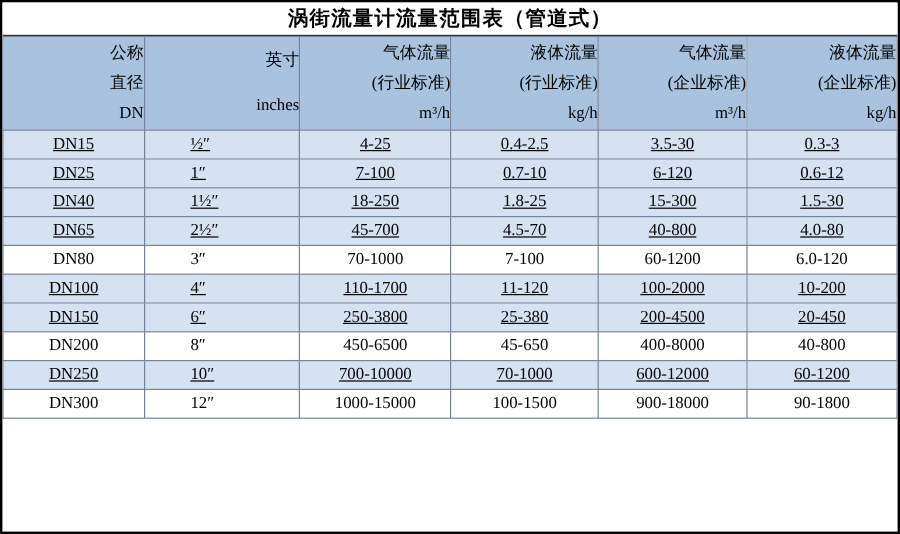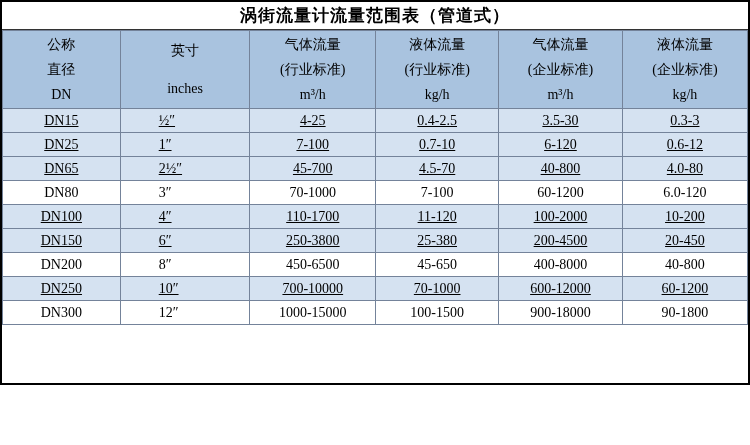--- a/index.html
+++ b/index.html
@@ -11,7 +11,7 @@
   }
   .frame{
     box-sizing:border-box;
-    width:750px;height:385px;
+    width:750px;height:445px;
     border:2px solid var(--outer-border,#000);
     background:#fff;
     overflow:hidden;

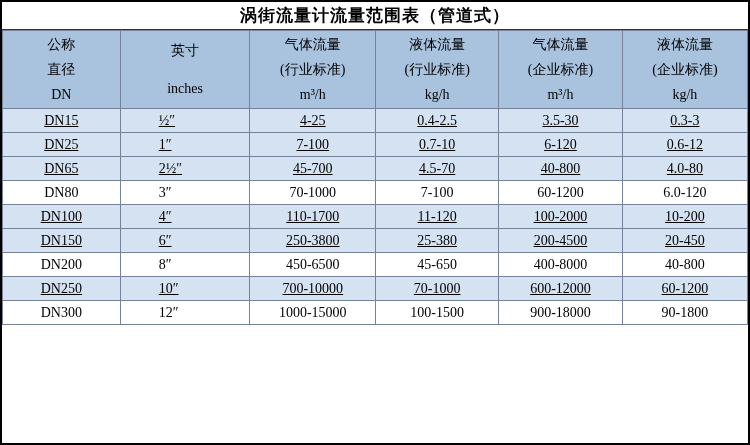--- a/index.html
+++ b/index.html
@@ -46,7 +46,7 @@
     height:77px;
     font-weight:normal;
     font-size:14px;
-    text-align:center;
+    text-align:right;
     vertical-align:middle;
   }
   .hdr-line{line-height:25px;}

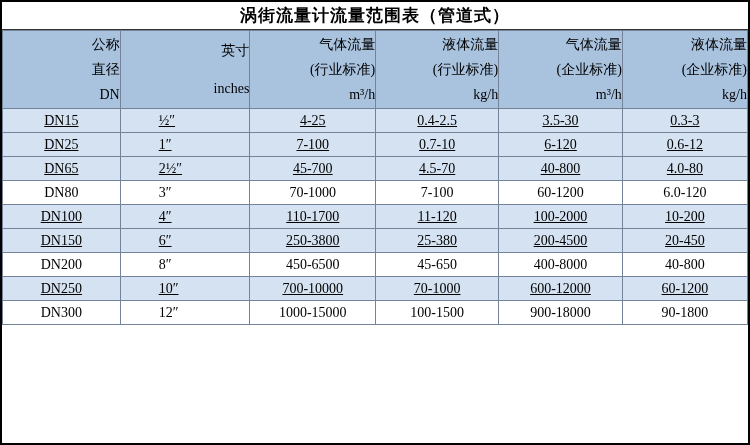--- a/index.html
+++ b/index.html
@@ -125,6 +125,14 @@
           <td class="c5">0.6-12</td>
         </tr>
         <tr class="alt">
+          <td class="c0">DN40</td>
+          <td class="c1">1½″</td>
+          <td class="c2">18-250</td>
+          <td class="c3">1.8-25</td>
+          <td class="c4">15-300</td>
+          <td class="c5">1.5-30</td>
+        </tr>
+        <tr class="alt">
           <td class="c0">DN65</td>
           <td class="c1">2½″</td>
           <td class="c2">45-700</td>

